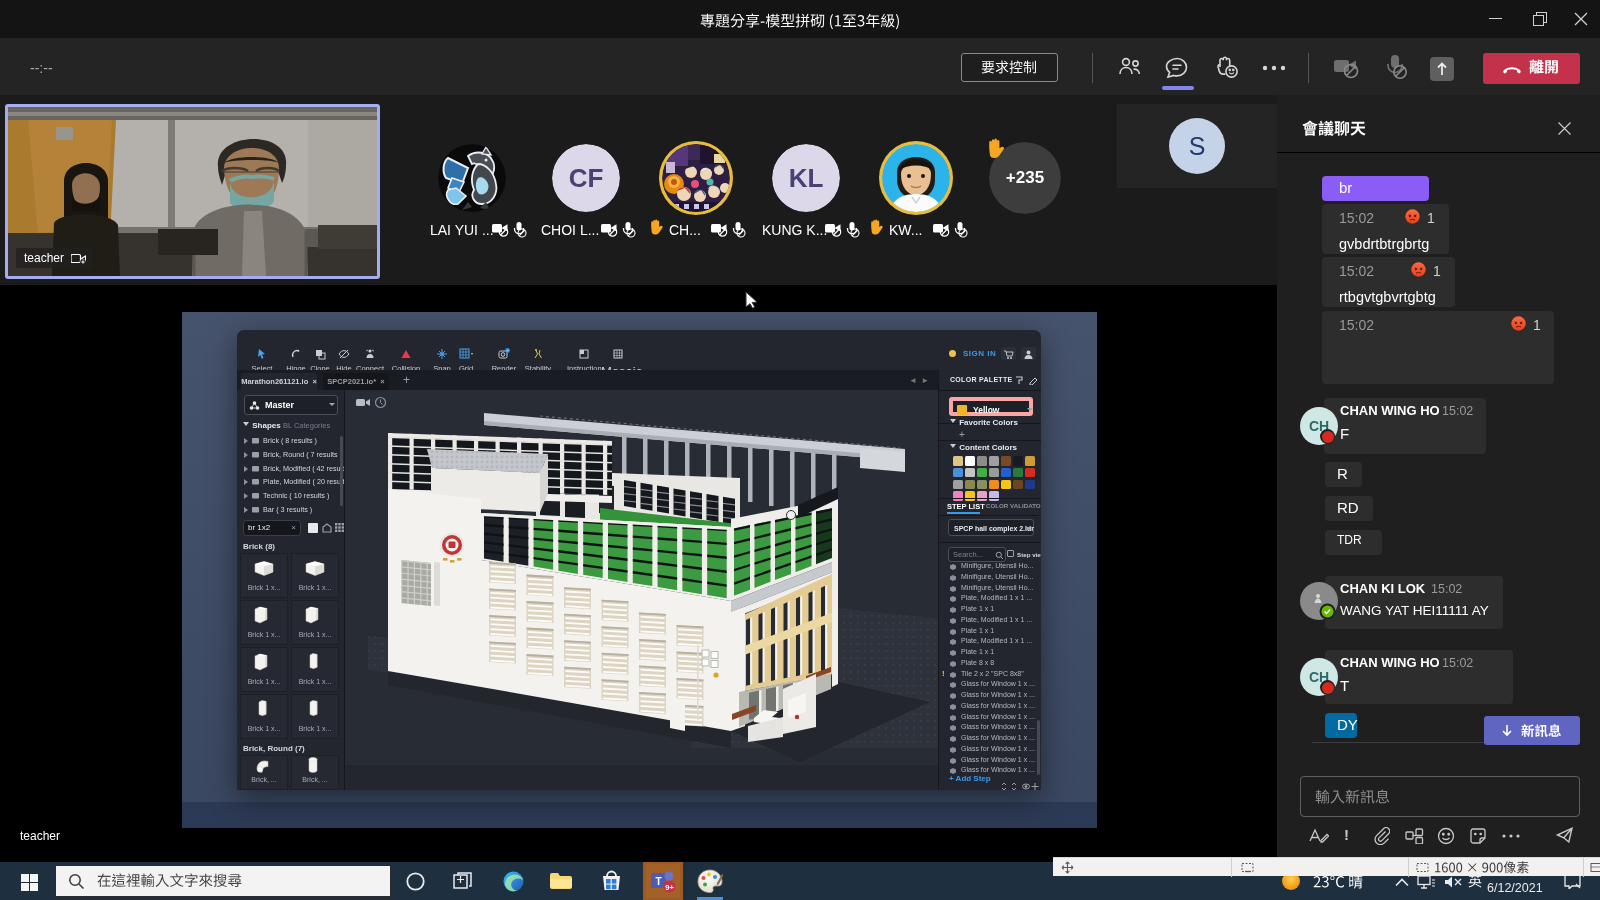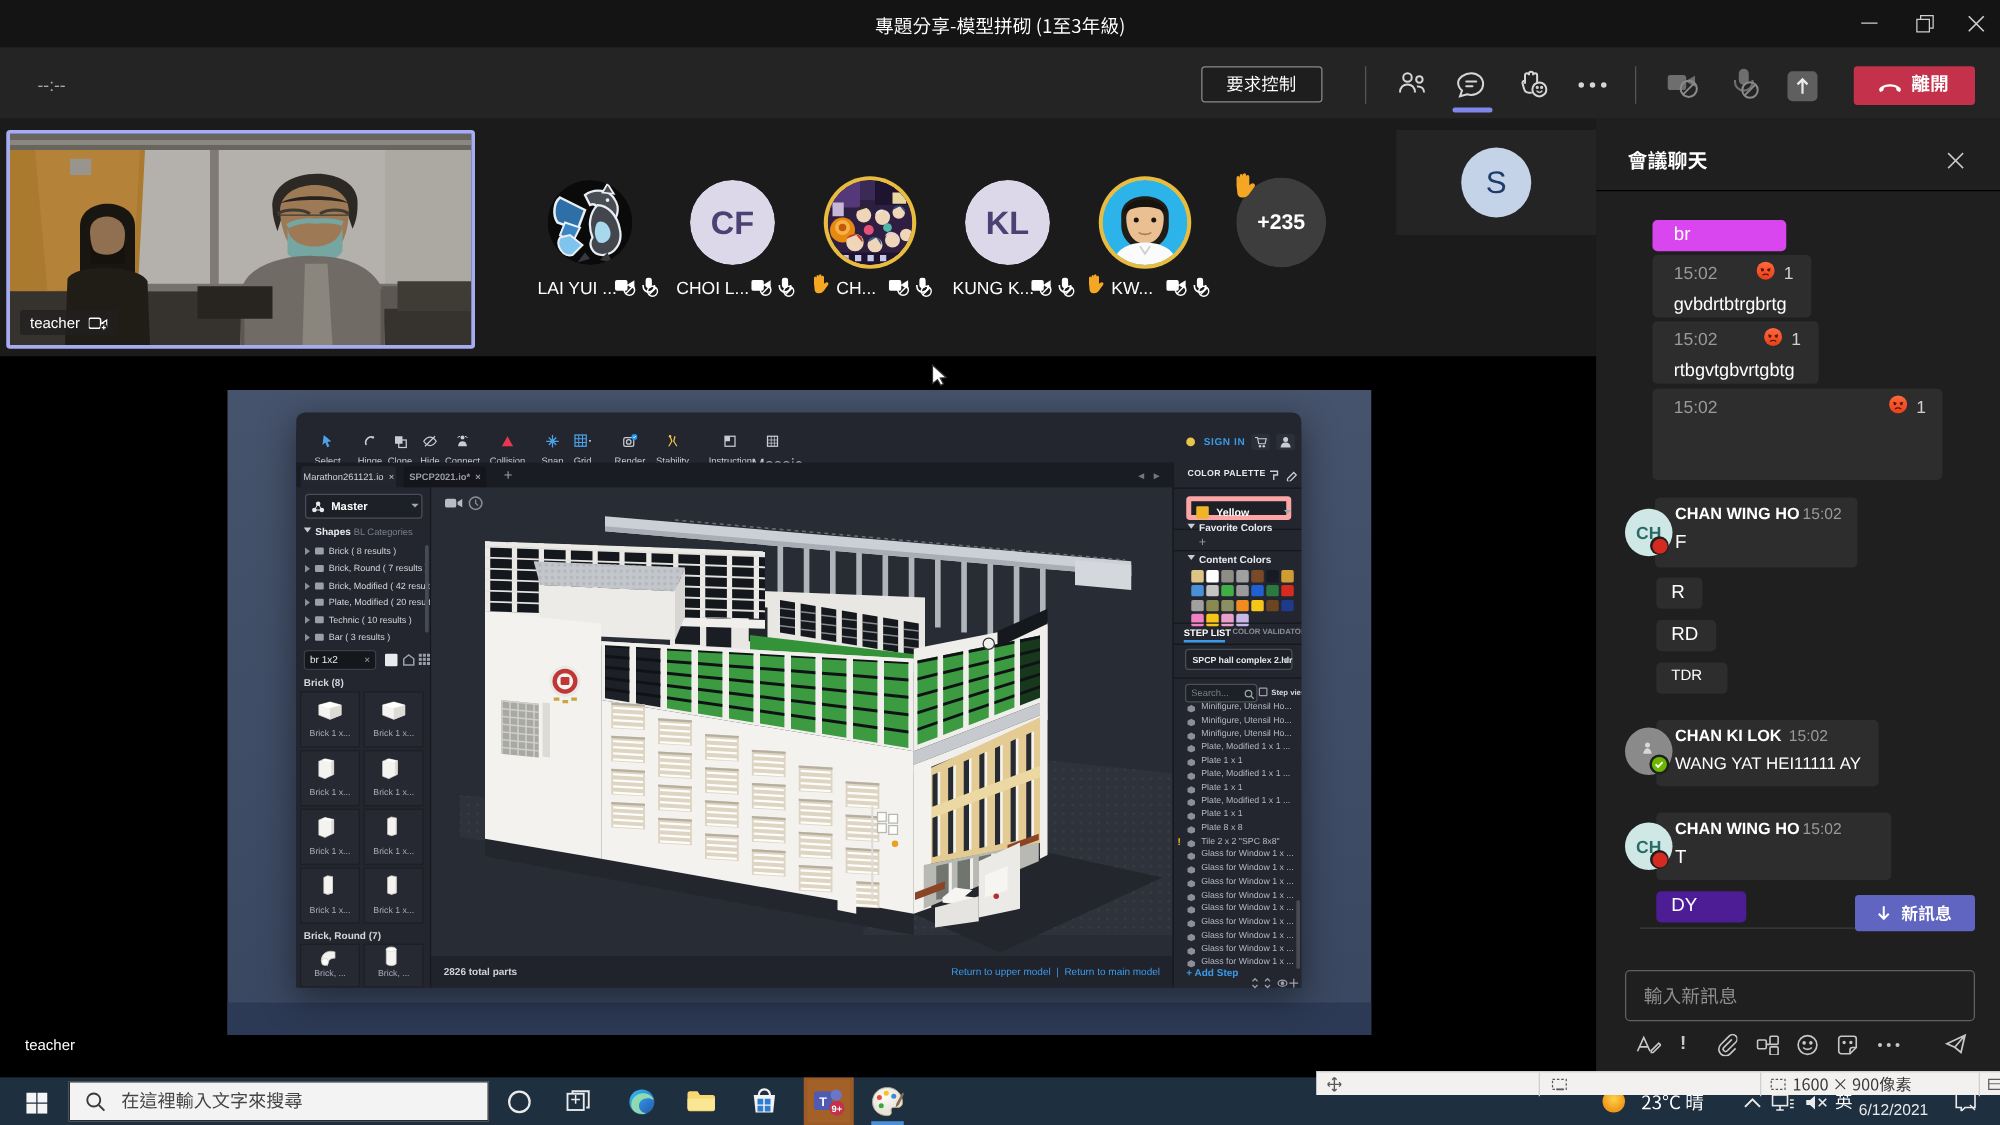--- a/index.html
+++ b/index.html
@@ -1124,7 +1124,7 @@
       <path d="M1.5 1.5L13.5 13.5M13.5 1.5L1.5 13.5" stroke="#c8c8c8" stroke-width="1.2"></path>
     </svg>
 <div class="abs" style="left:0;top:57px;width:323px;height:1px;background:#000"></div>
-<div class="abs" style="left:45px;top:81px;width:107px;height:25px;background:#d946ef;border-radius:4px">
+<div class="abs" style="left:45px;top:81px;width:107px;height:25px;background:#8b5cf6;border-radius:4px">
       <div class="abs" style="left:17px;top:3px;color:#fff;font-size:15px">br</div>
     </div>
 <div class="abs" style="left:45px;top:109px;width:127px;height:50px;background:#2d2d2d;border-radius:4px">

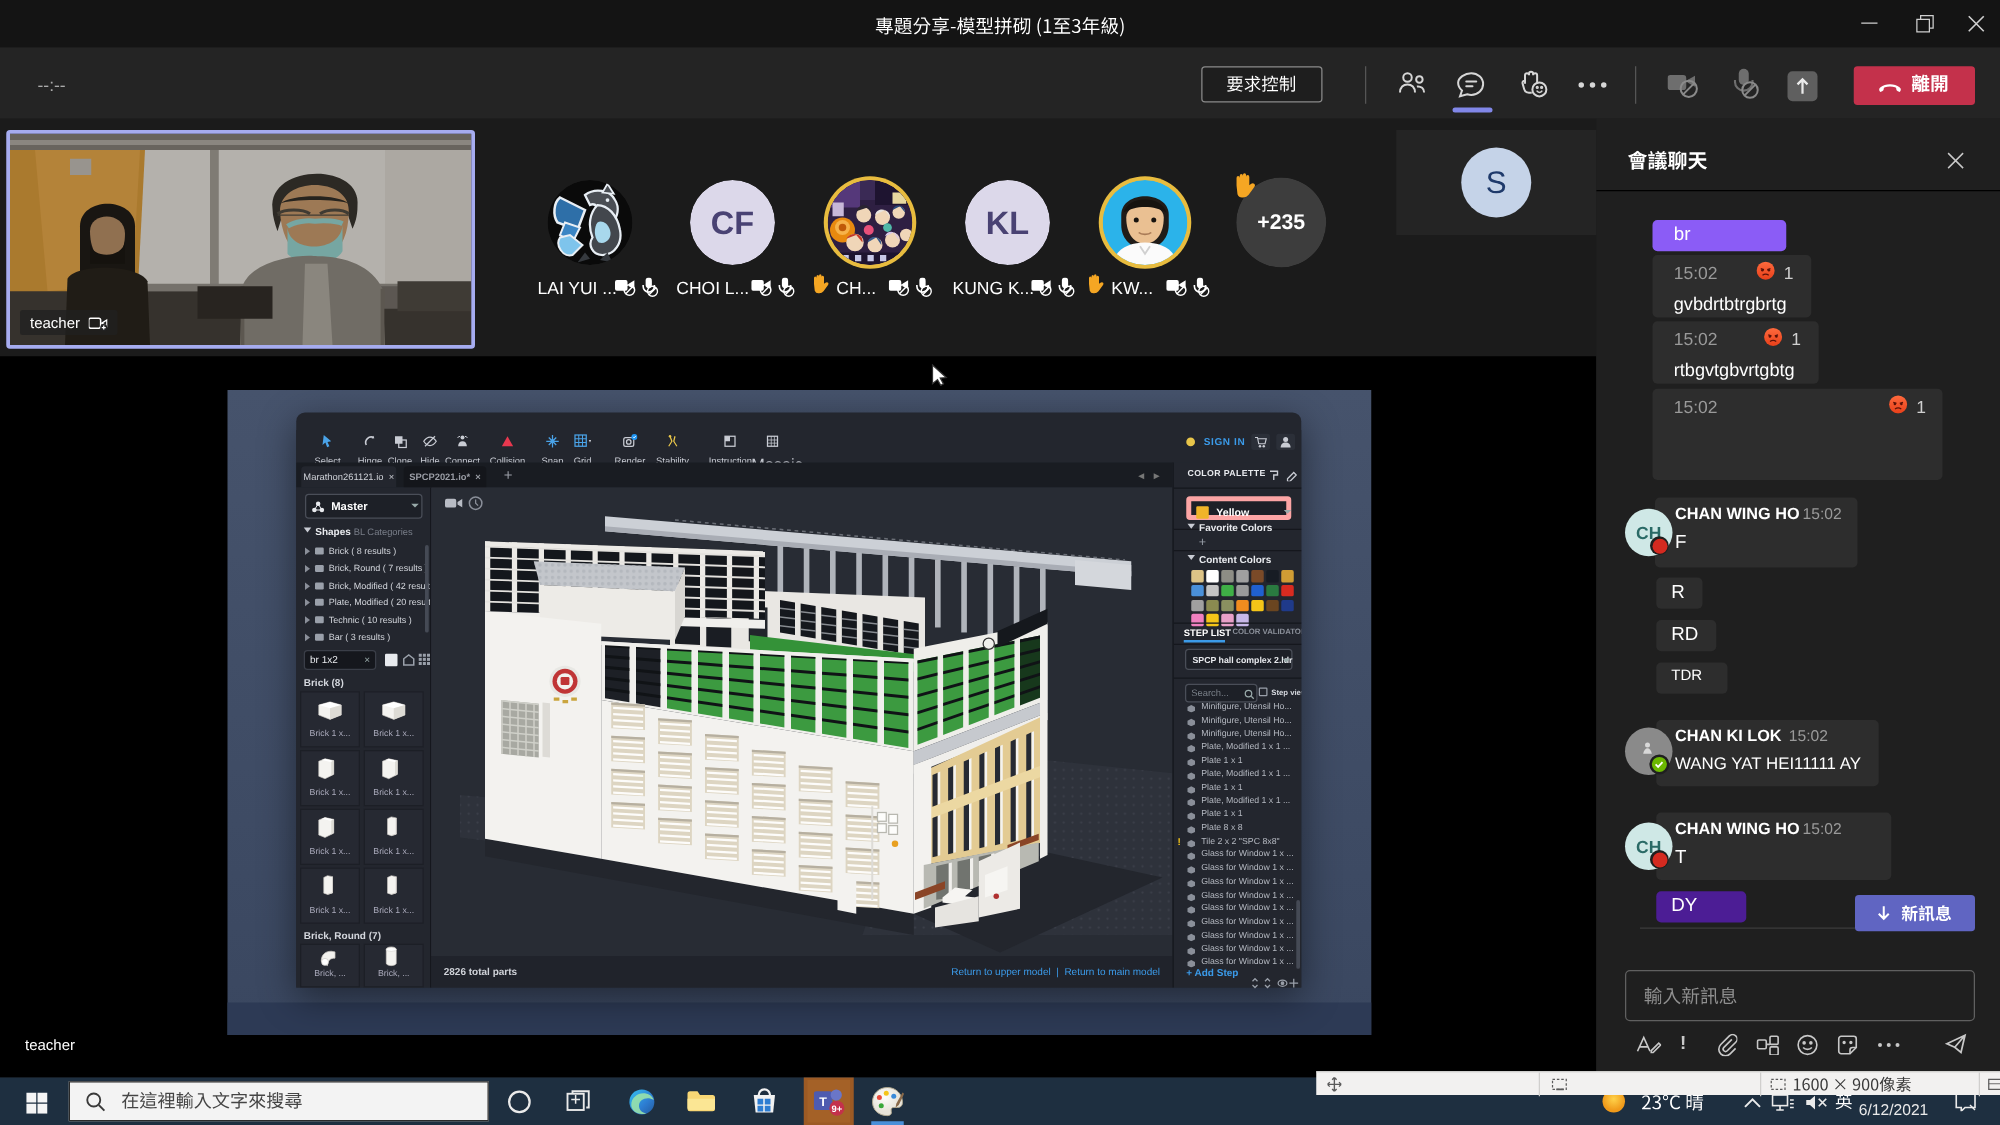--- a/index.html
+++ b/index.html
@@ -165,7 +165,7 @@
 
 </div>
 <div class="abs" style="left:0;top:40px;width:701px;height:20px;background:#191c22">
-<div class="abs" style="left:4px;top:3px;width:76px;height:17px;background:#23262e;border-radius:3px 3px 0 0;color:#cfd2d8;font-size:7.5px;font-weight:normal;display:flex;align-items:center;justify-content:center">Marathon261121.io&nbsp;&nbsp;×</div>
+<div class="abs" style="left:4px;top:3px;width:76px;height:17px;background:#23262e;border-radius:3px 3px 0 0;color:#cfd2d8;font-size:7.5px;font-weight:bold;display:flex;align-items:center;justify-content:center">Marathon261121.io&nbsp;&nbsp;×</div>
 <div class="abs" style="left:86px;top:3px;width:66px;height:17px;background:#14161b;border-radius:3px 3px 0 0;color:#9a9da5;font-size:7.5px;font-weight:bold;display:flex;align-items:center;justify-content:center">SPCP2021.io*&nbsp;&nbsp;×</div>
 <div class="abs" style="left:166px;top:3px;color:#9a9da5;font-size:12px">+</div>
 <div class="abs" style="left:672px;top:6px;color:#777;font-size:8px">◄&nbsp;&nbsp;►</div>

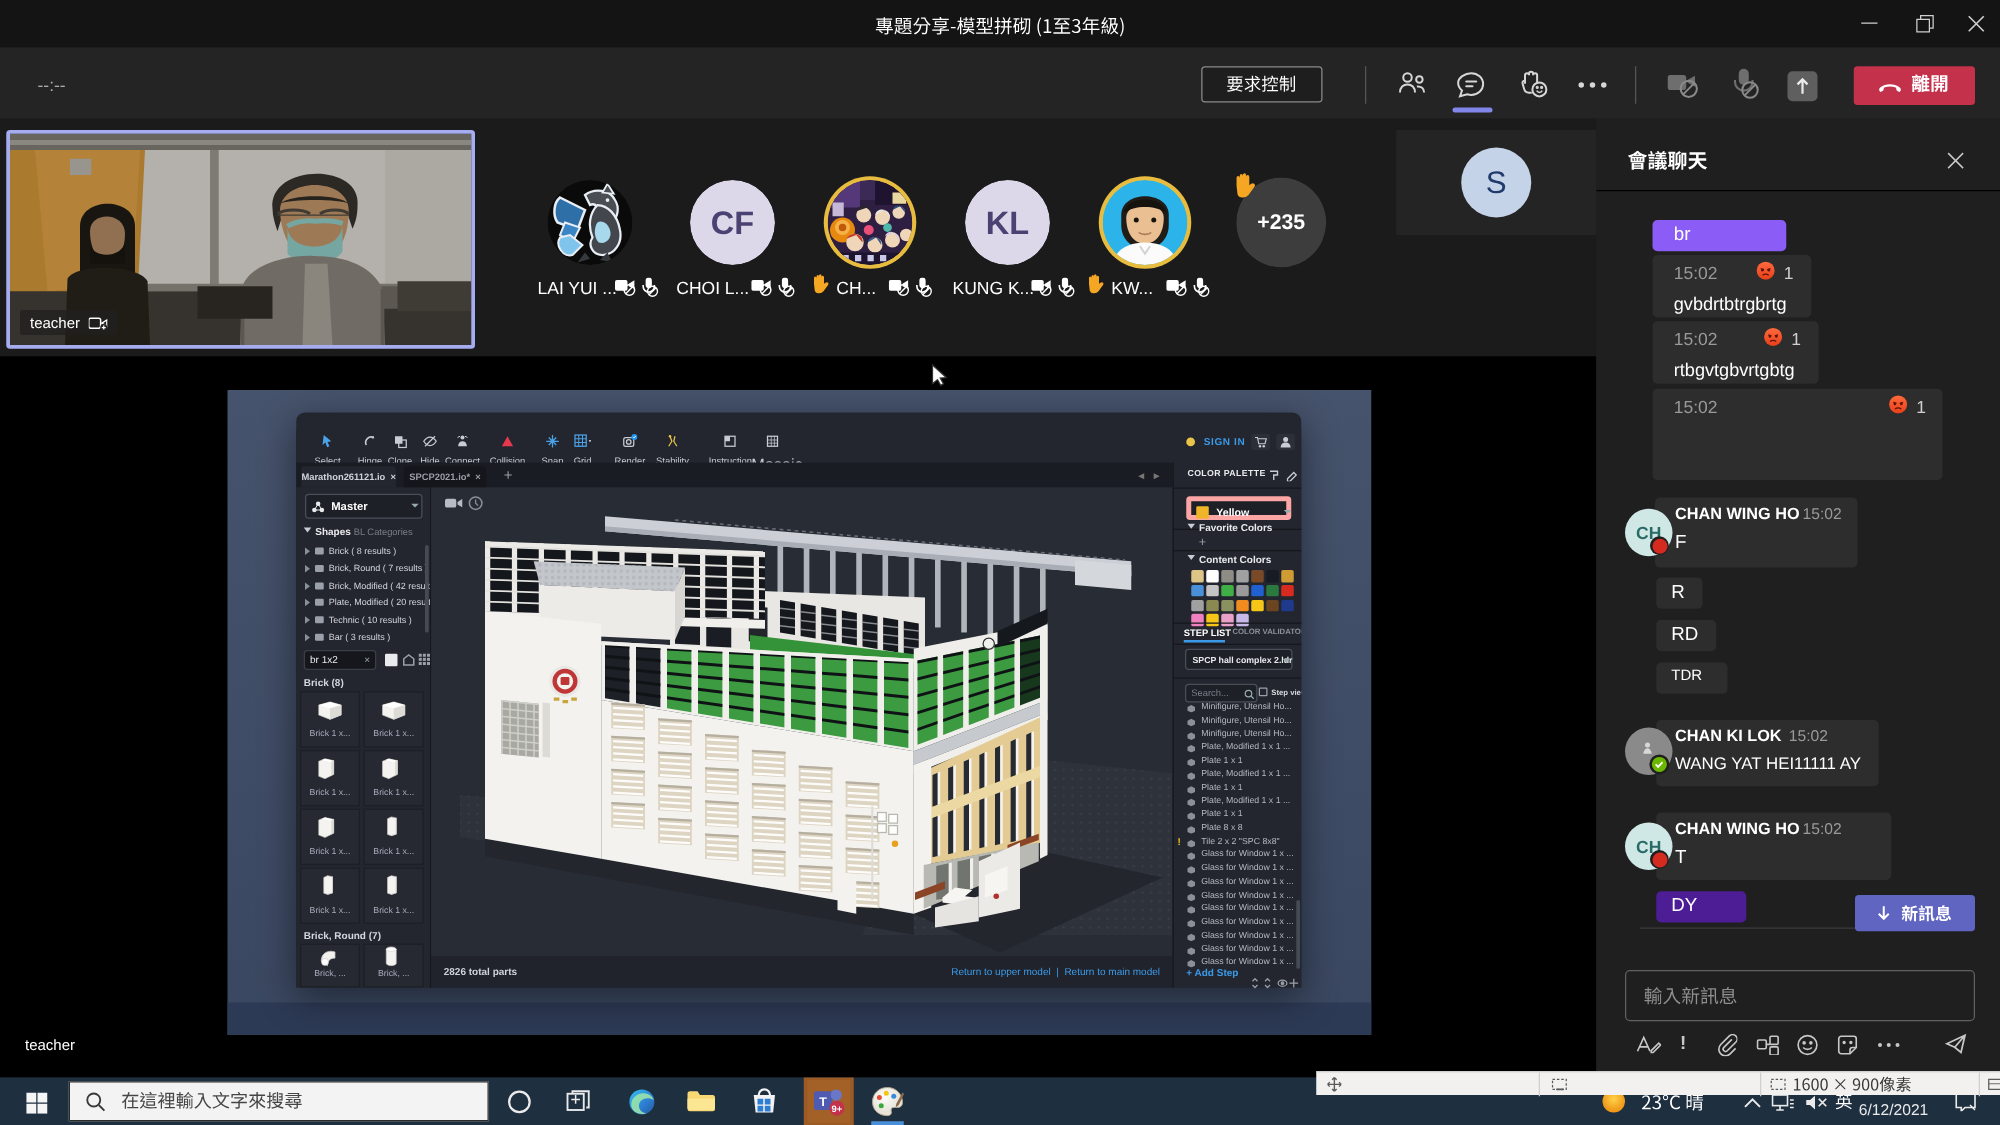--- a/index.html
+++ b/index.html
@@ -1219,7 +1219,7 @@
 <div class="abs" style="left:23px;top:563px;width:38px;height:38px;border-radius:50%;background:#cfe8e6;display:flex;align-items:center;justify-content:center;color:#2a6a66;font-size:14px;font-weight:bold">CH</div>
 <div class="abs" style="left:43px;top:585px;width:15px;height:15px;border-radius:50%;background:#1f1f1f"></div>
 <div class="abs" style="left:45px;top:587px;width:12px;height:12px;border-radius:50%;background:#d42a20"></div>
-<div class="abs" style="left:48px;top:618px;width:72px;height:25px;background:#4c1d95;border-radius:4px">
+<div class="abs" style="left:48px;top:618px;width:32px;height:25px;background:#0369a1;border-radius:4px">
       <div class="abs" style="left:12px;top:3px;color:#fff;font-size:15px">DY</div>
     </div>
 <div class="abs" style="left:35px;top:647px;width:172px;height:1px;background:#3d3d3d"></div>

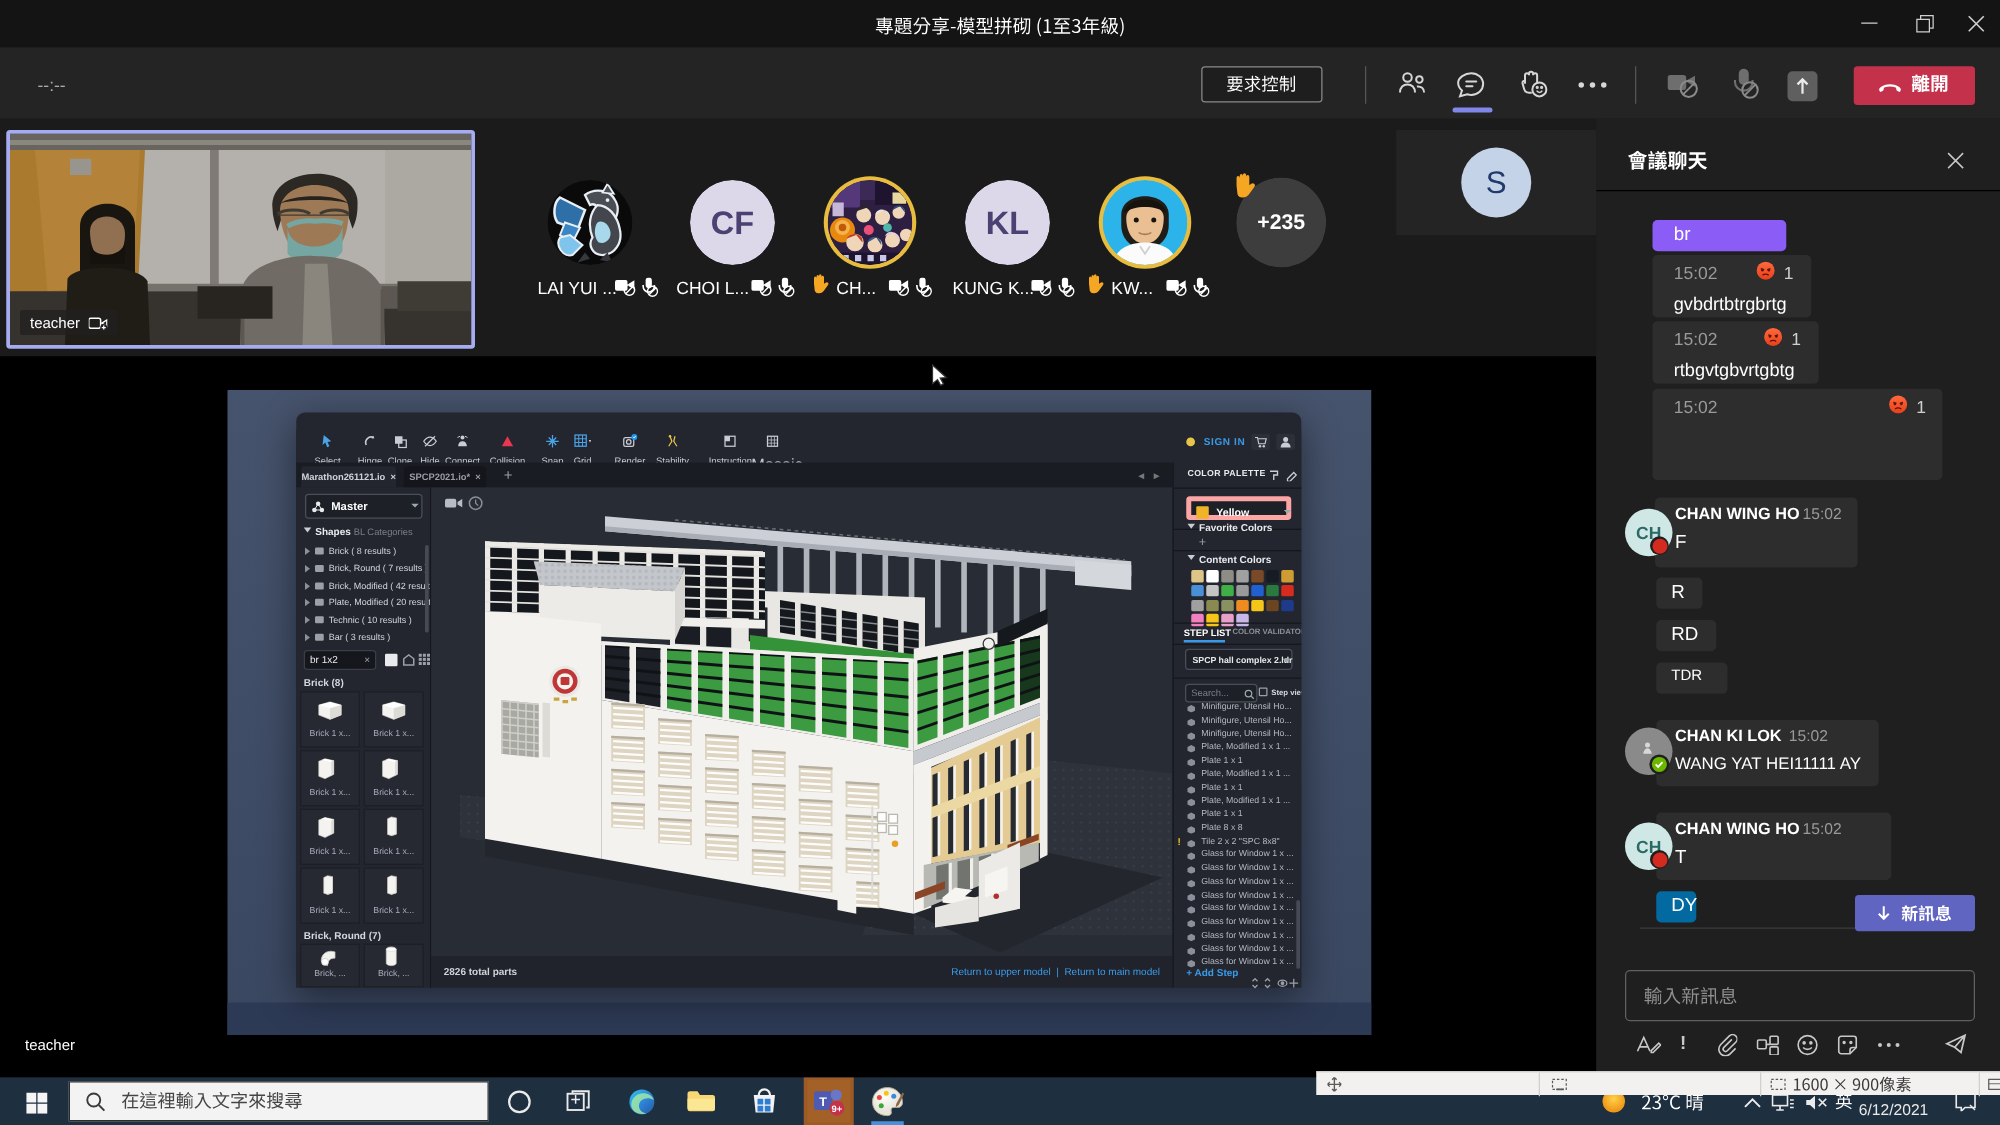--- a/index.html
+++ b/index.html
@@ -750,10 +750,6 @@
           <path d="M6.5 3.5v3l2 2" stroke="#8a8f99" fill="none"></path>
         </svg>
 </div>
-<div class="abs" style="left:108px;top:435px;width:593px;height:25px;background:#20232b">
-<div class="abs" style="left:10px;top:8px;color:#cfd2d8;font-size:8px;font-weight:bold">2826 total parts</div>
-<div class="abs" style="right:10px;top:8px;color:#3b9ae8;font-size:8px">Return to upper model &nbsp;|&nbsp; Return to main model</div>
-</div>
 <div class="abs" style="left:701px;top:40px;width:103px;height:420px;background:#23262e;border-left:1px solid #15171d;overflow:hidden">
 <div class="abs" style="left:11px;top:6px;color:#e8eaee;font-size:7px;font-weight:bold;letter-spacing:.3px">COLOR PALETTE</div>
 <svg class="abs" style="left:76px;top:5px" width="10" height="10">

